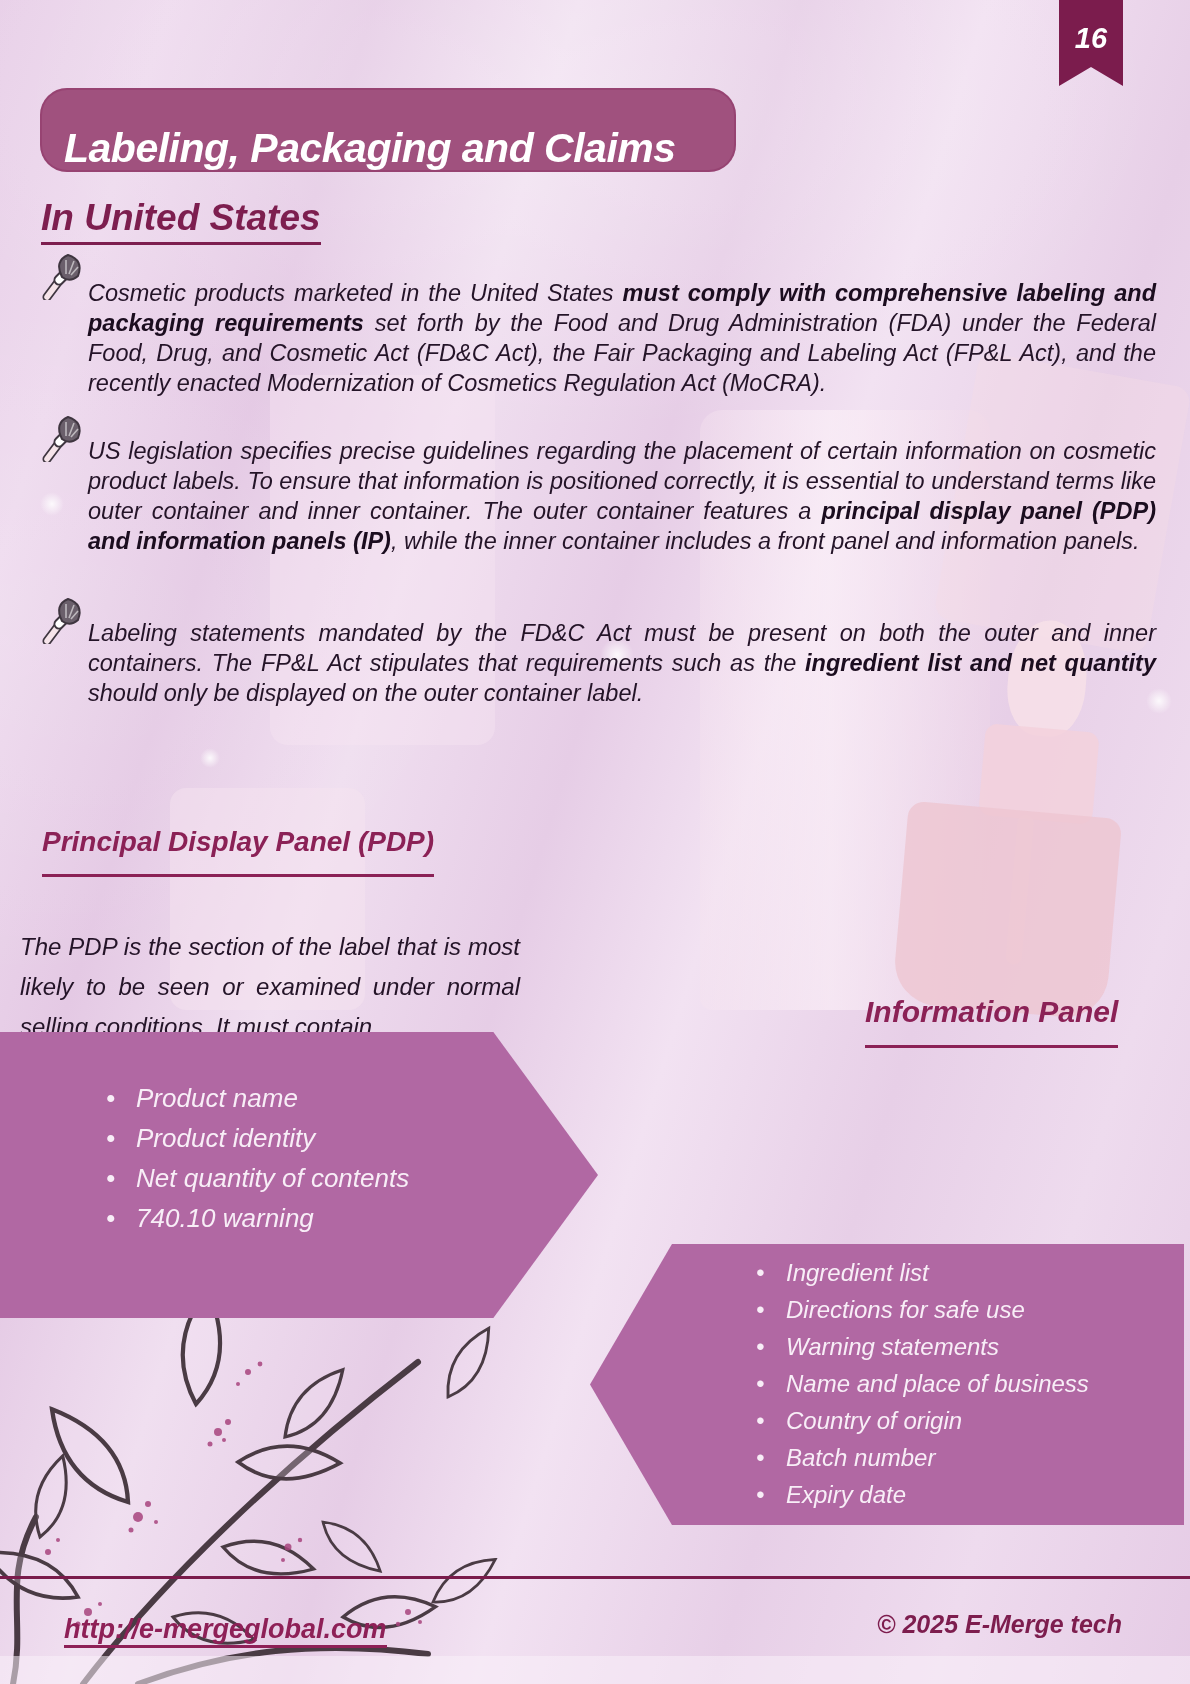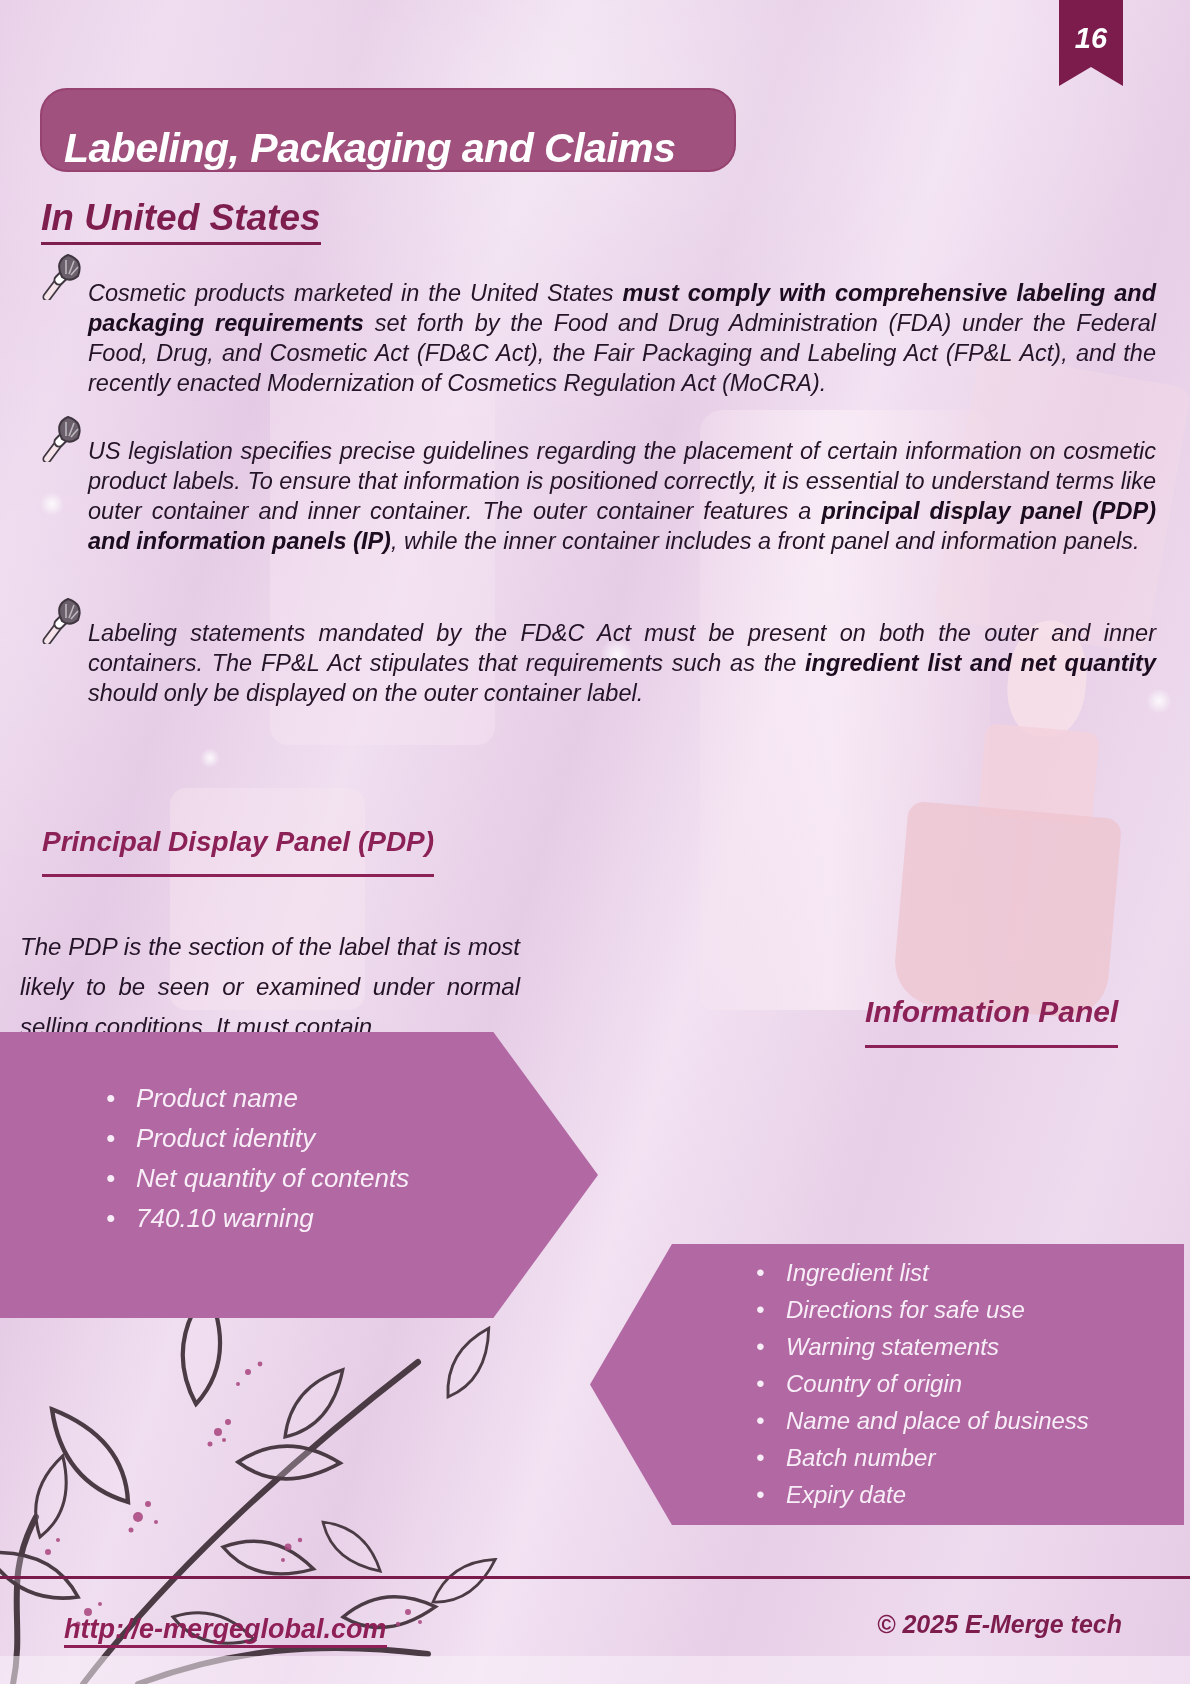--- a/index.html
+++ b/index.html
@@ -208,8 +208,8 @@
         <li>Ingredient list</li>
         <li>Directions for safe use</li>
         <li>Warning statements</li>
+        <li>Name and place of business</li>
         <li>Country of origin</li>
-        <li>Name and place of business</li>
         <li>Batch number</li>
         <li>Expiry date</li>
       </ul>

